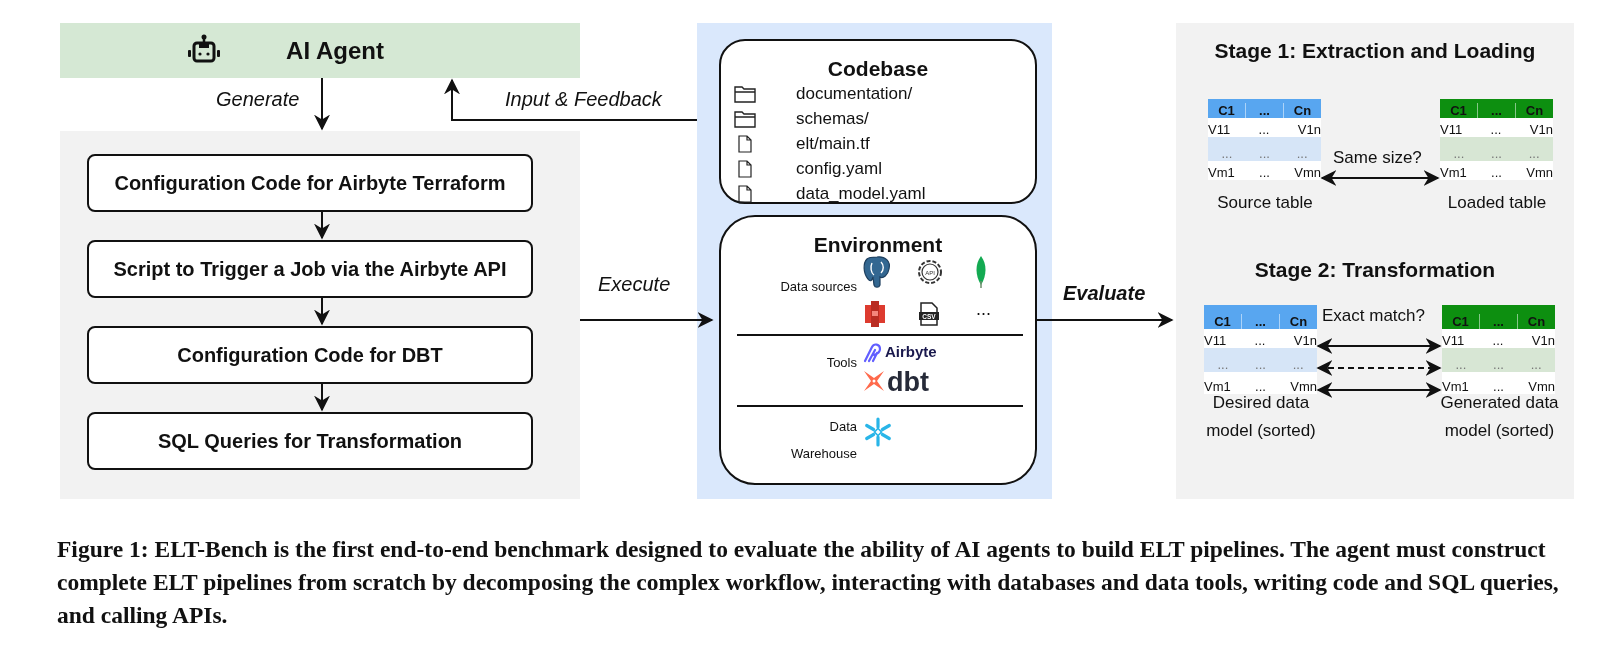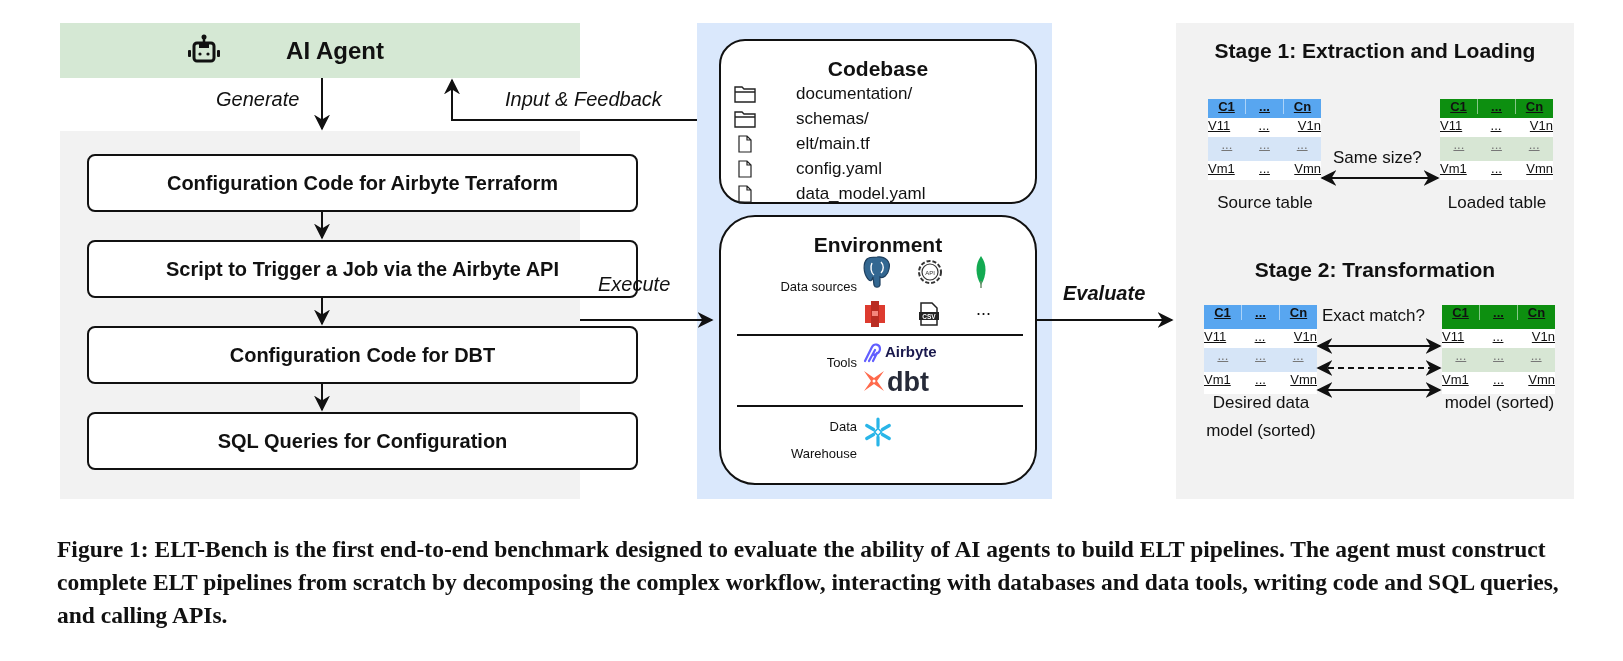--- a/index.html
+++ b/index.html
@@ -30,7 +30,7 @@
   .right-panel { left: 1176px; top: 23px; width: 398px; height: 476px; background: #f2f2f2; }
   .stage-title { position: absolute; width: 100%; text-align: center; font-weight: bold; font-size: 21px; }
   .mini-table { position: absolute; width: 113px; font-size: 13px; }
-  .mini-row { display: flex; height: 19px; align-items: flex-start; text-decoration: underline; }
+  .mini-row { display: flex; height: 19px; align-items: flex-end; }
   .mini-row span { flex: 1; text-align: center; }
   .hdr-blue { background: #58a6f0; font-weight: bold; }
   .hdr-green { background: #0d8f10; font-weight: bold; }

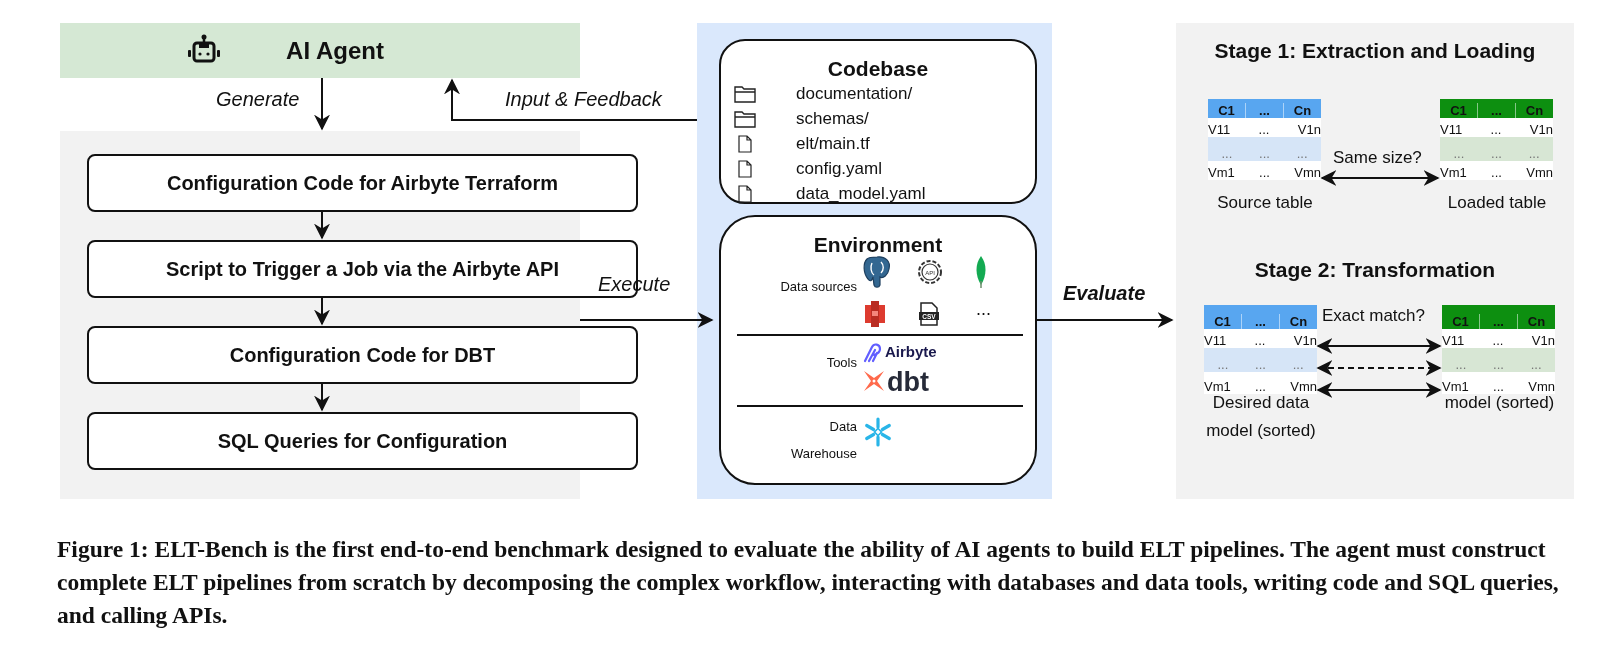--- a/index.html
+++ b/index.html
@@ -11,7 +11,7 @@
   .agent-title { font-weight: bold; font-size: 24px; margin-left: 30px; }
   .robot-icon { position: absolute; left: 126px; top: 10px; width: 36px; height: 36px; }
   .left-panel { left: 60px; top: 131px; width: 520px; height: 368px; background: #f2f2f2; }
-  .step-box { position: absolute; left: 27px; width: 551px; height: 58px; background: #fff; border: 2px solid #111; border-radius: 8px; display: flex; align-items: center; justify-content: center; font-weight: bold; font-size: 20px; white-space: nowrap; }
+  .step-box { position: absolute; left: 27px; width: 446px; height: 58px; background: #fff; border: 2px solid #111; border-radius: 8px; display: flex; align-items: center; justify-content: center; font-weight: bold; font-size: 20px; white-space: nowrap; }
 
   .italic-label { font-style: italic; font-size: 20px; white-space: nowrap; }
 

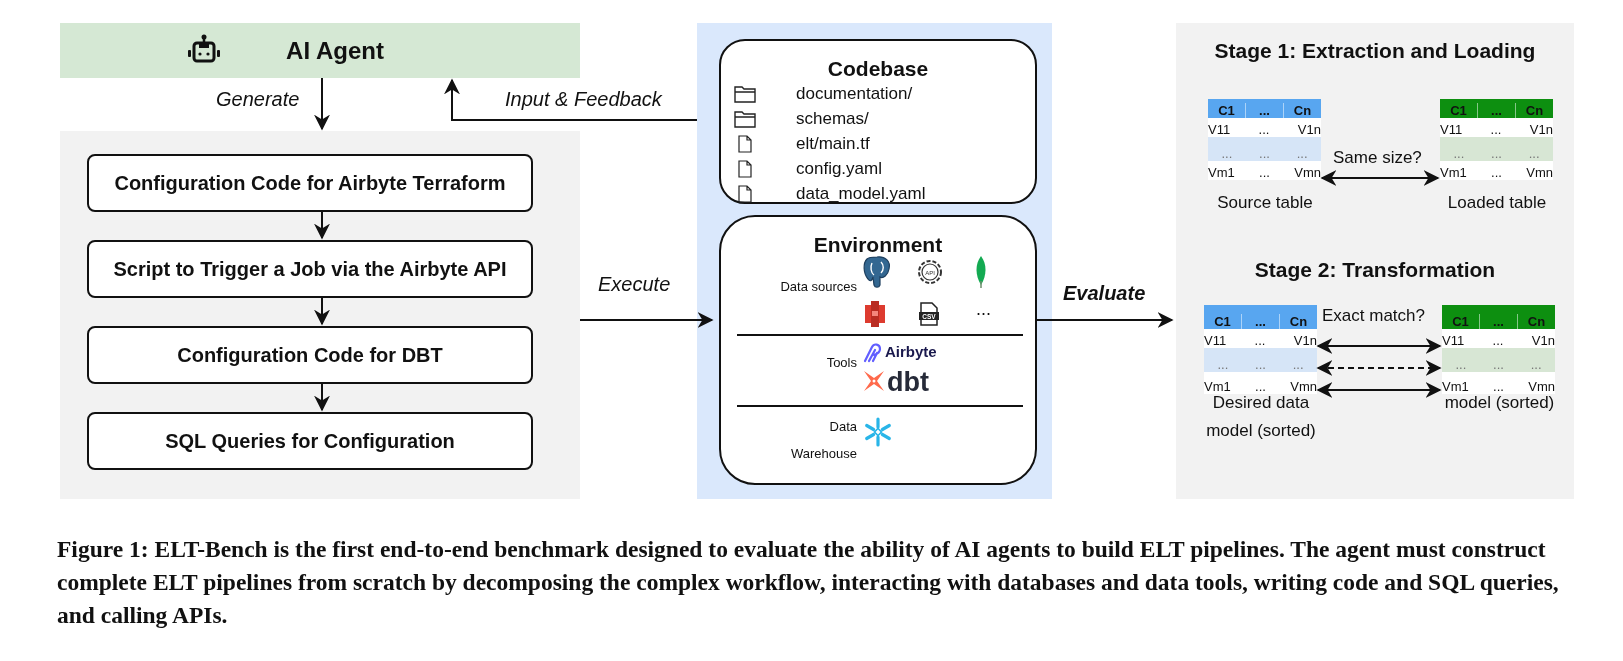--- a/index.html
+++ b/index.html
@@ -283,6 +283,7 @@
     <div>model (sorted)</div>
   </div>
   <div class="cap" style="left:246px; top:366px; width:155px;">
+    <div>Generated data</div>
     <div>model (sorted)</div>
   </div>
 </div>

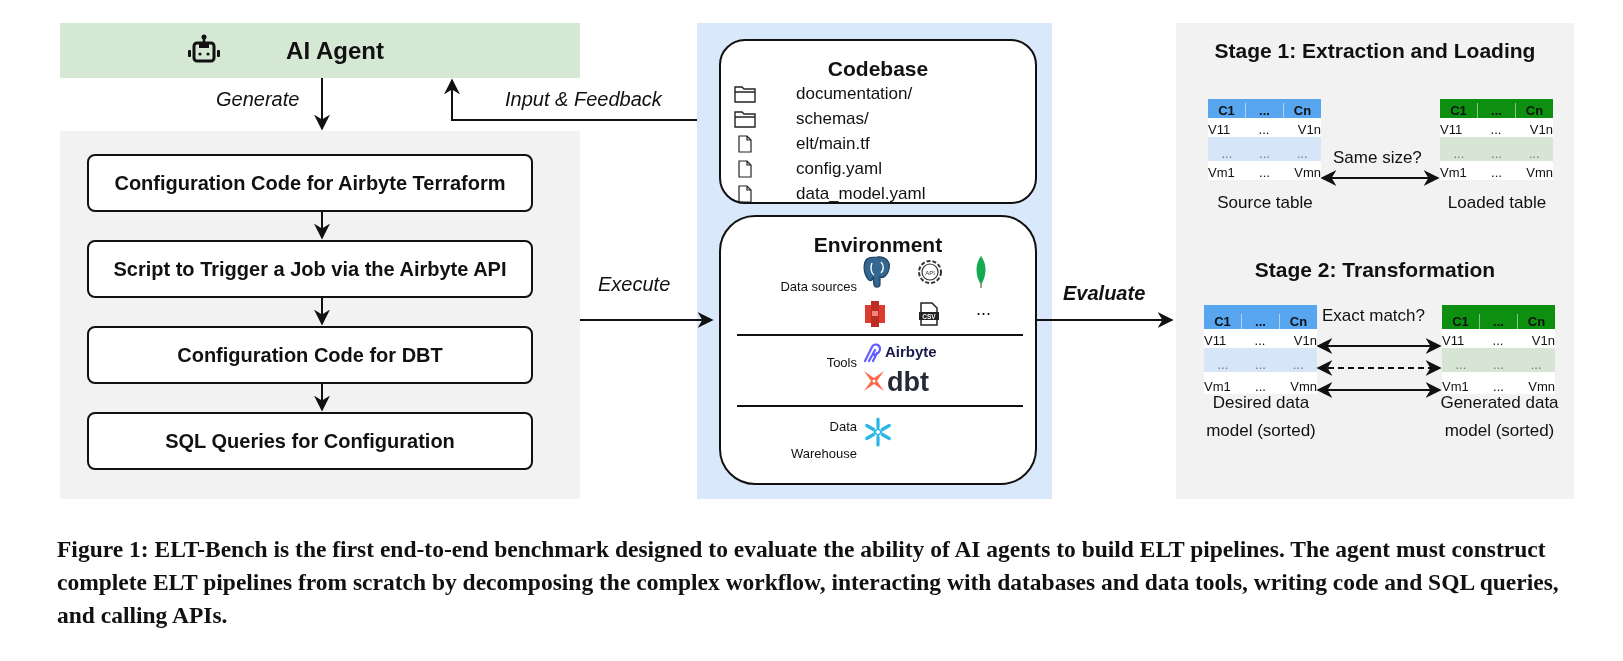--- a/index.html
+++ b/index.html
@@ -70,7 +70,7 @@
   <div class="step-box" style="top:23px;">Configuration Code for Airbyte Terraform</div>
   <div class="step-box" style="top:109px;">Script to Trigger a Job via the Airbyte API</div>
   <div class="step-box" style="top:195px;">Configuration Code for DBT</div>
-  <div class="step-box" style="top:281px;">SQL Queries for Configuration</div>
+  <div class="step-box" style="top:281px;">SQL Queries for Transformation</div>
 </div>
 
 <div class="abs mid-panel">

